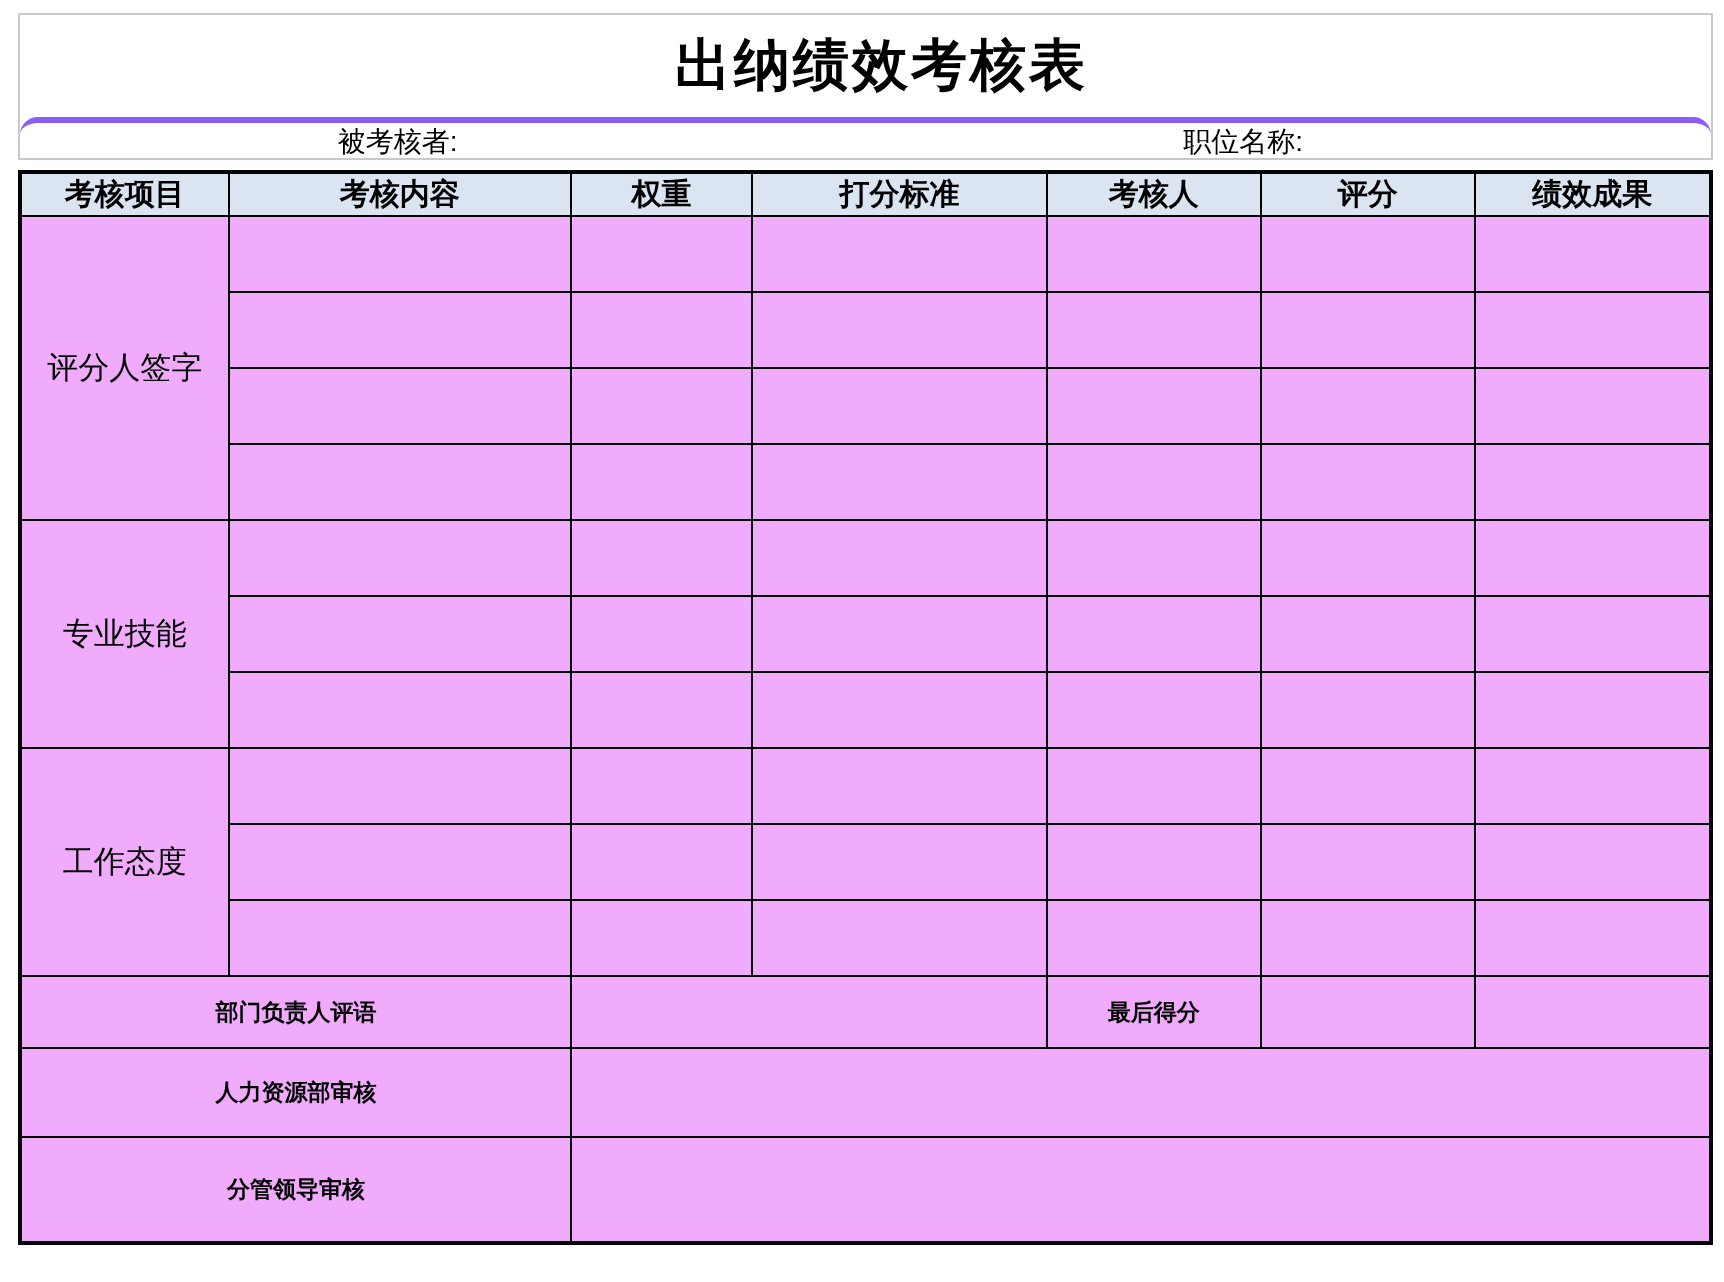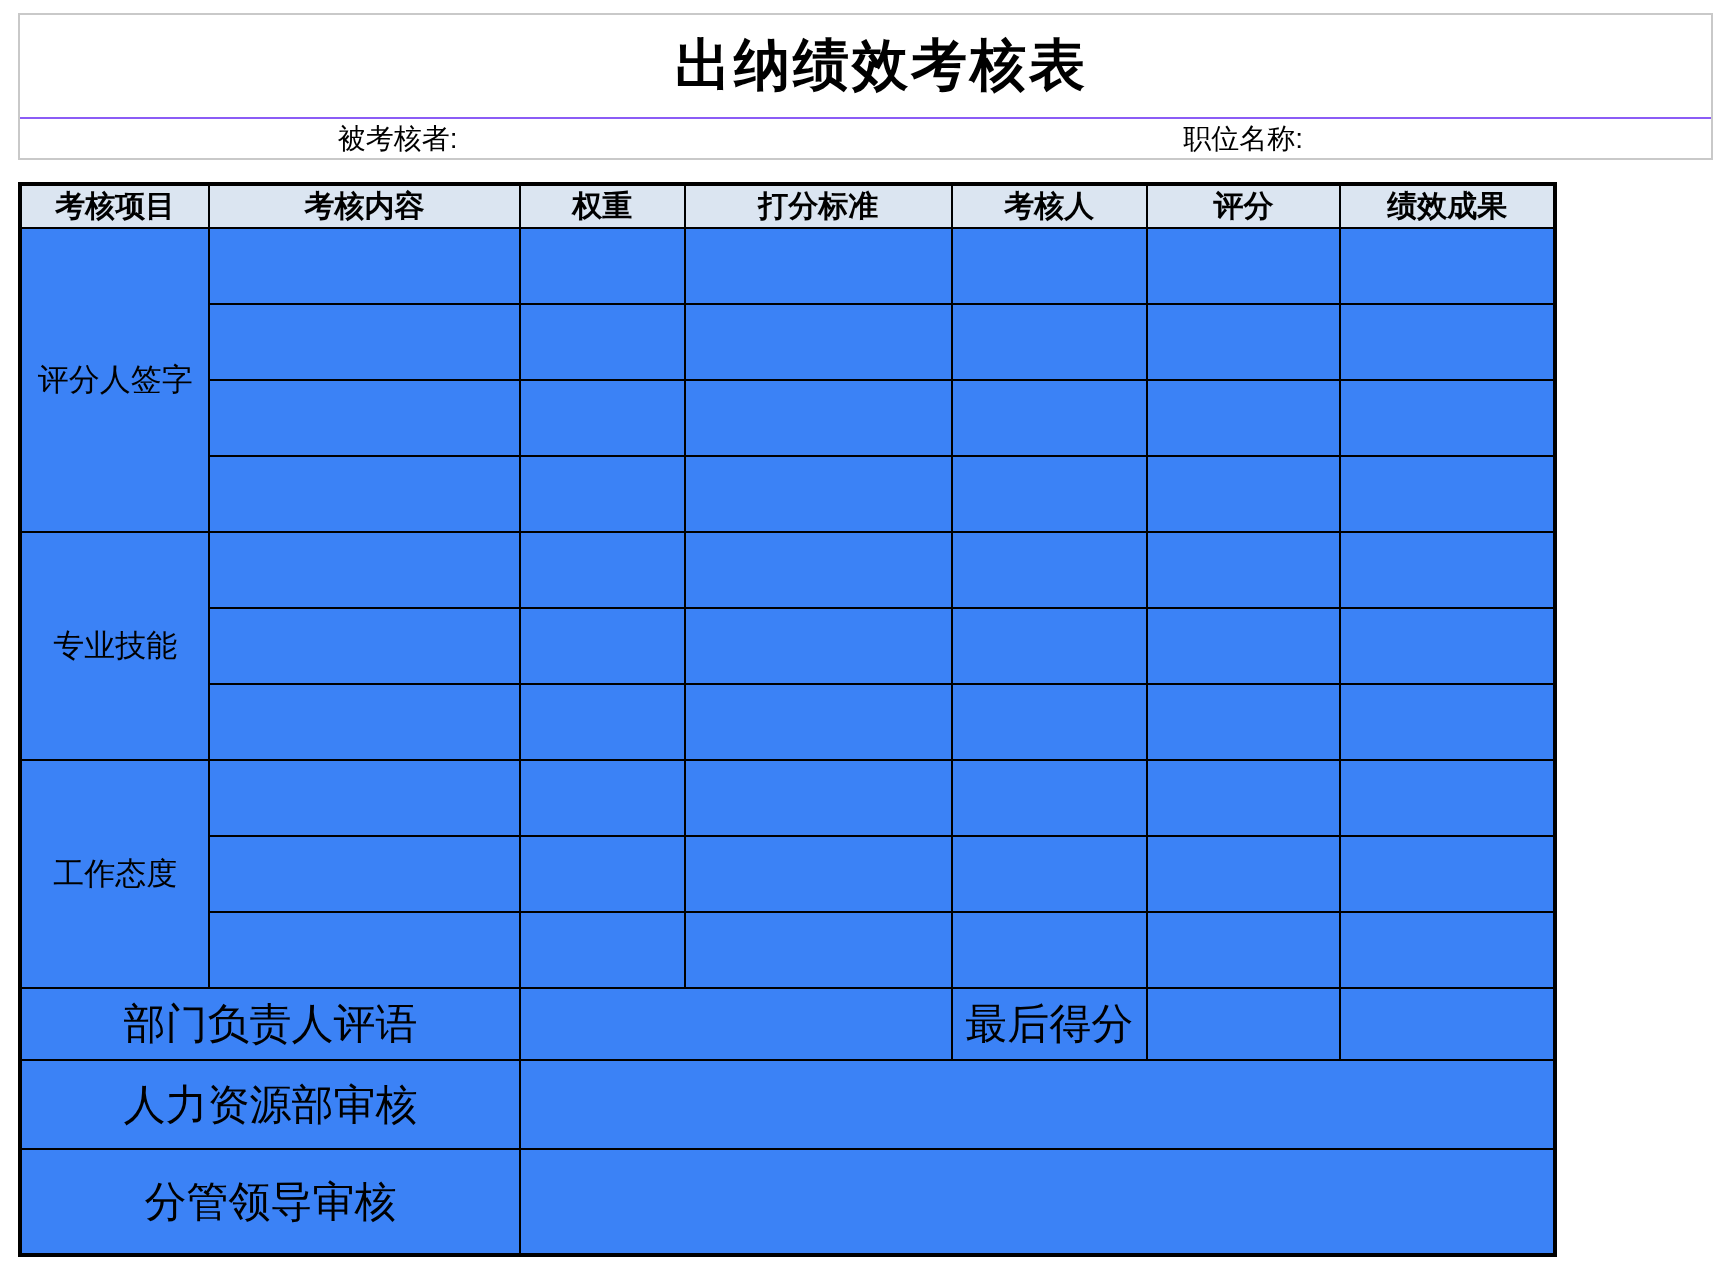--- a/index.html
+++ b/index.html
@@ -30,8 +30,8 @@
   }
   .info-row {
     height: 41px;
-    border-top: 2px solid #8b5cf6;
-    display: flex; align-items: center;
+    border-top: 6px solid #8b5cf6;
+    display: flex; align-items: flex-start; border-radius: 18px;
   }
   .info-cell {
     flex: 1 1 25%;

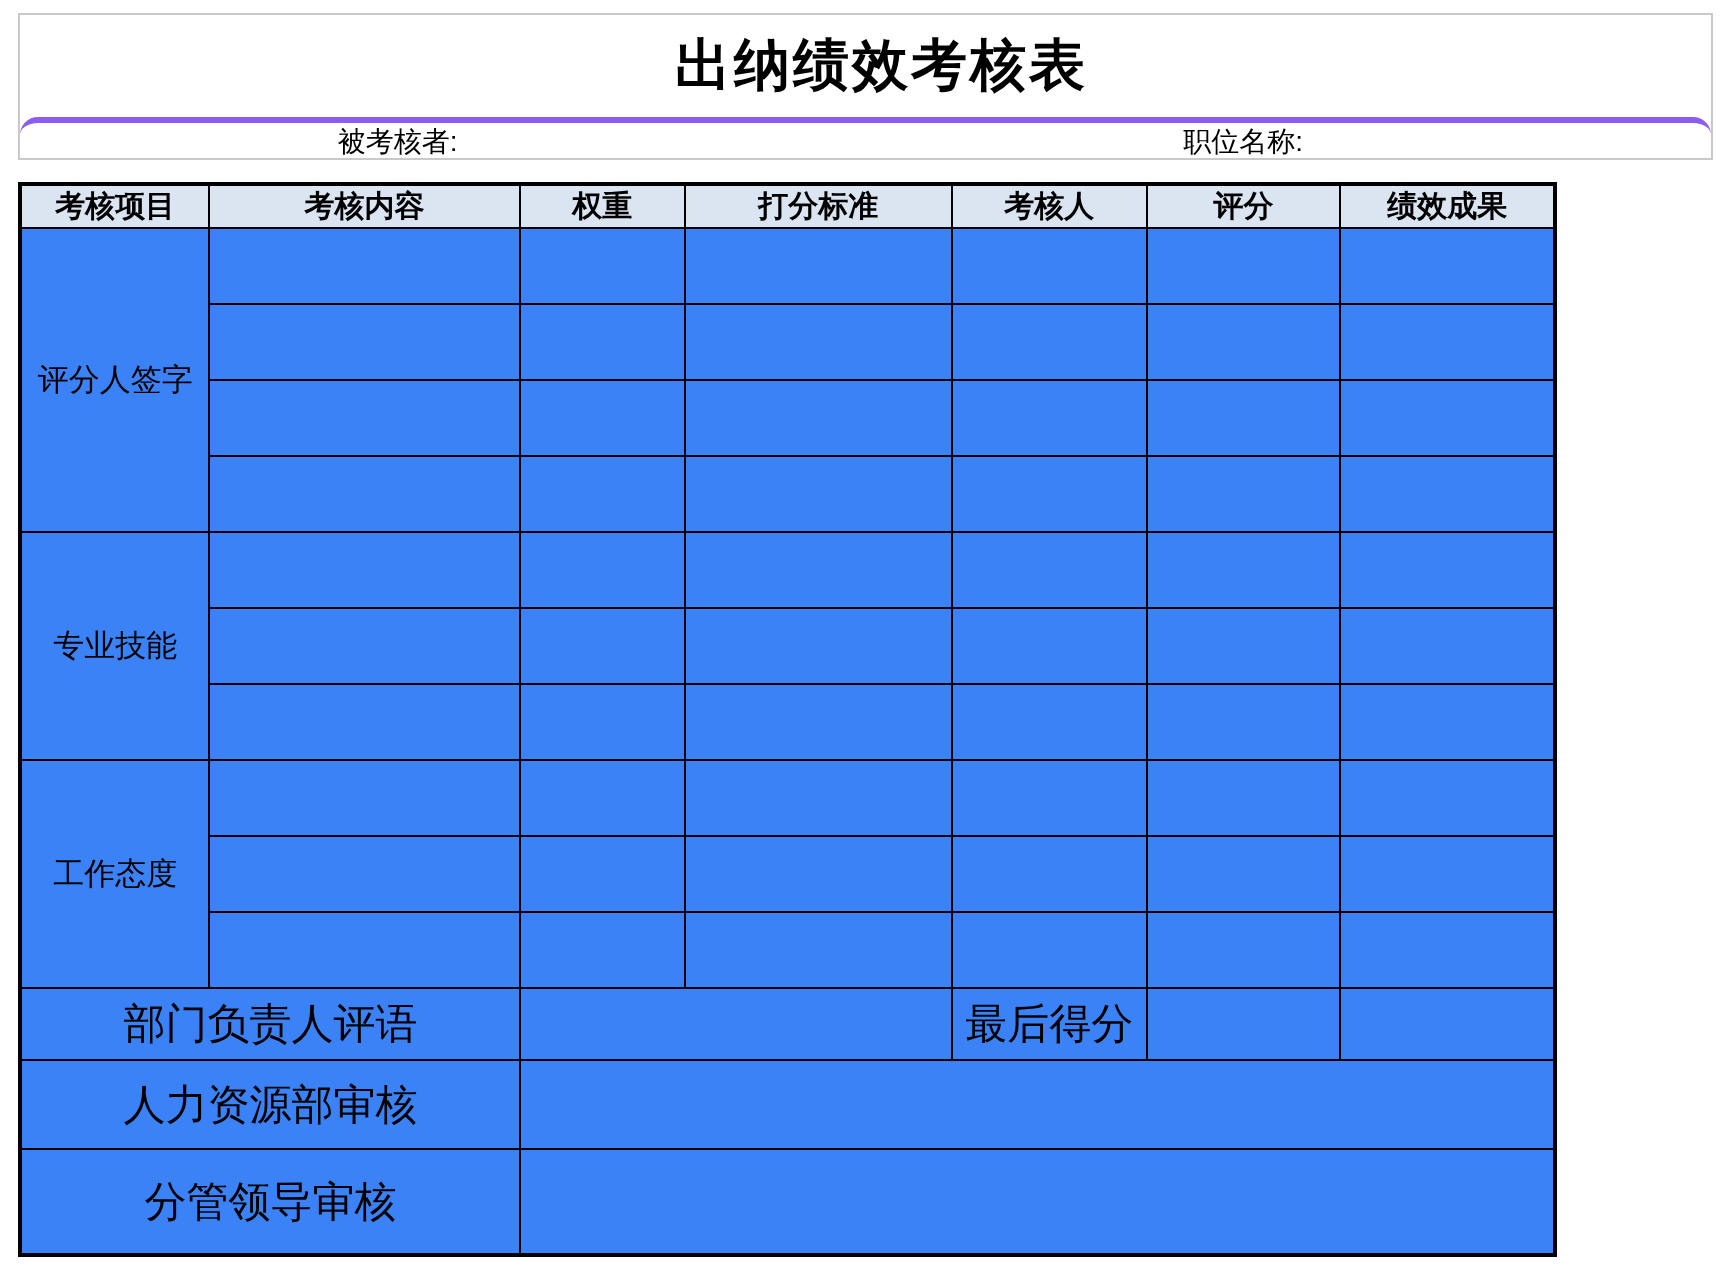--- a/index.html
+++ b/index.html
@@ -44,12 +44,11 @@
   
   table.main-table {
     position: absolute;
-    left: 18px; top: 170px; width: 1539px;
+    left: 18px; top: 170px; width: 1695px;
     border-collapse: collapse;
     table-layout: fixed;
     border: 4px solid #000;
-    background: #3b82f6;
-    margin-top: 12px;
+    background: #f0abfc;
   }
   .main-table th, .main-table td {
     border: 2px solid #000;

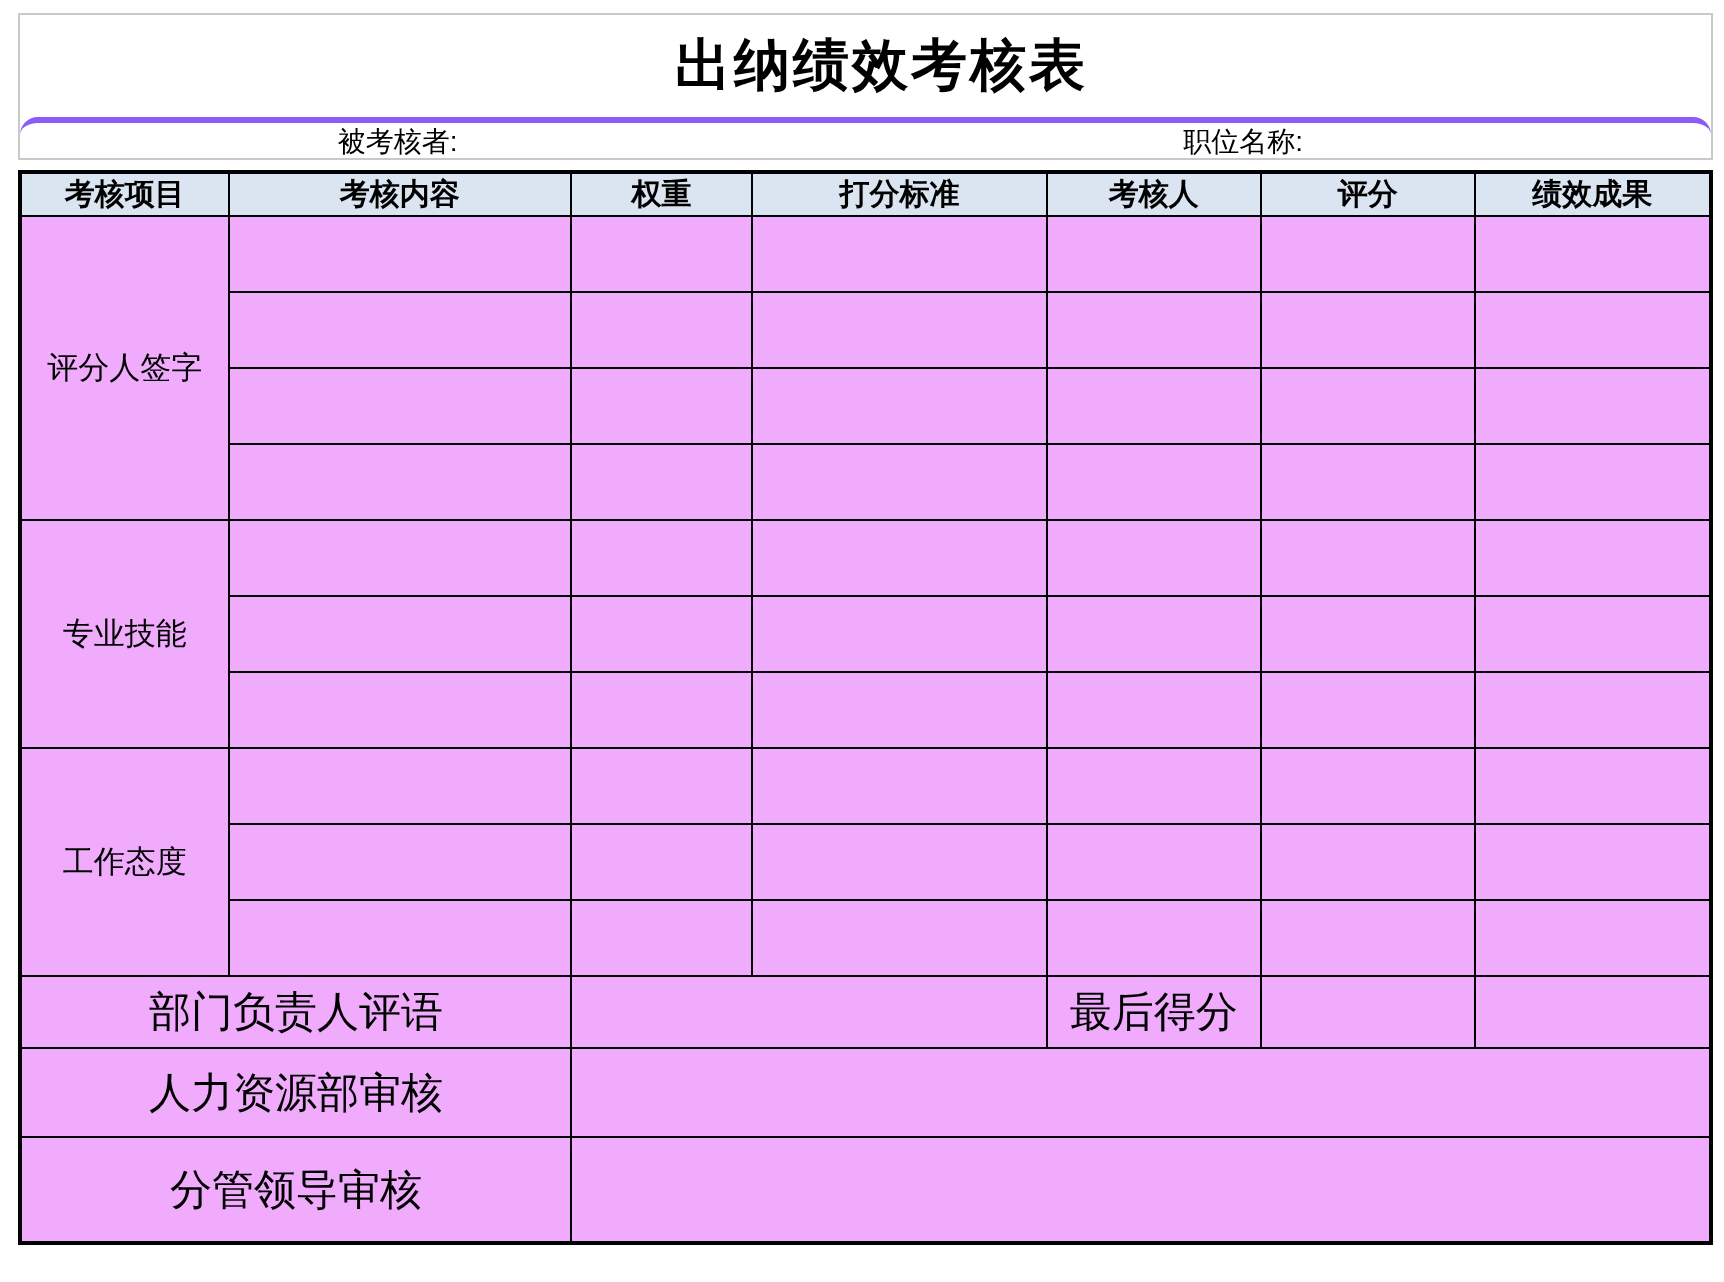--- a/index.html
+++ b/index.html
@@ -66,7 +66,7 @@
   }
   .data-row td { height: 76px; }
   .section-cell { font-size: 31px; font-weight: 400; white-space: nowrap; }
-  .label-cell   { font-size: 42px; font-weight: 400; white-space: nowrap; }
+  .label-cell   { font-size: 23px; font-weight: 700; white-space: nowrap; }
   .comment-row td { height: 72px; }
   .hr-row td      { height: 89px; }
   .leader-row td  { height: 106px; }

